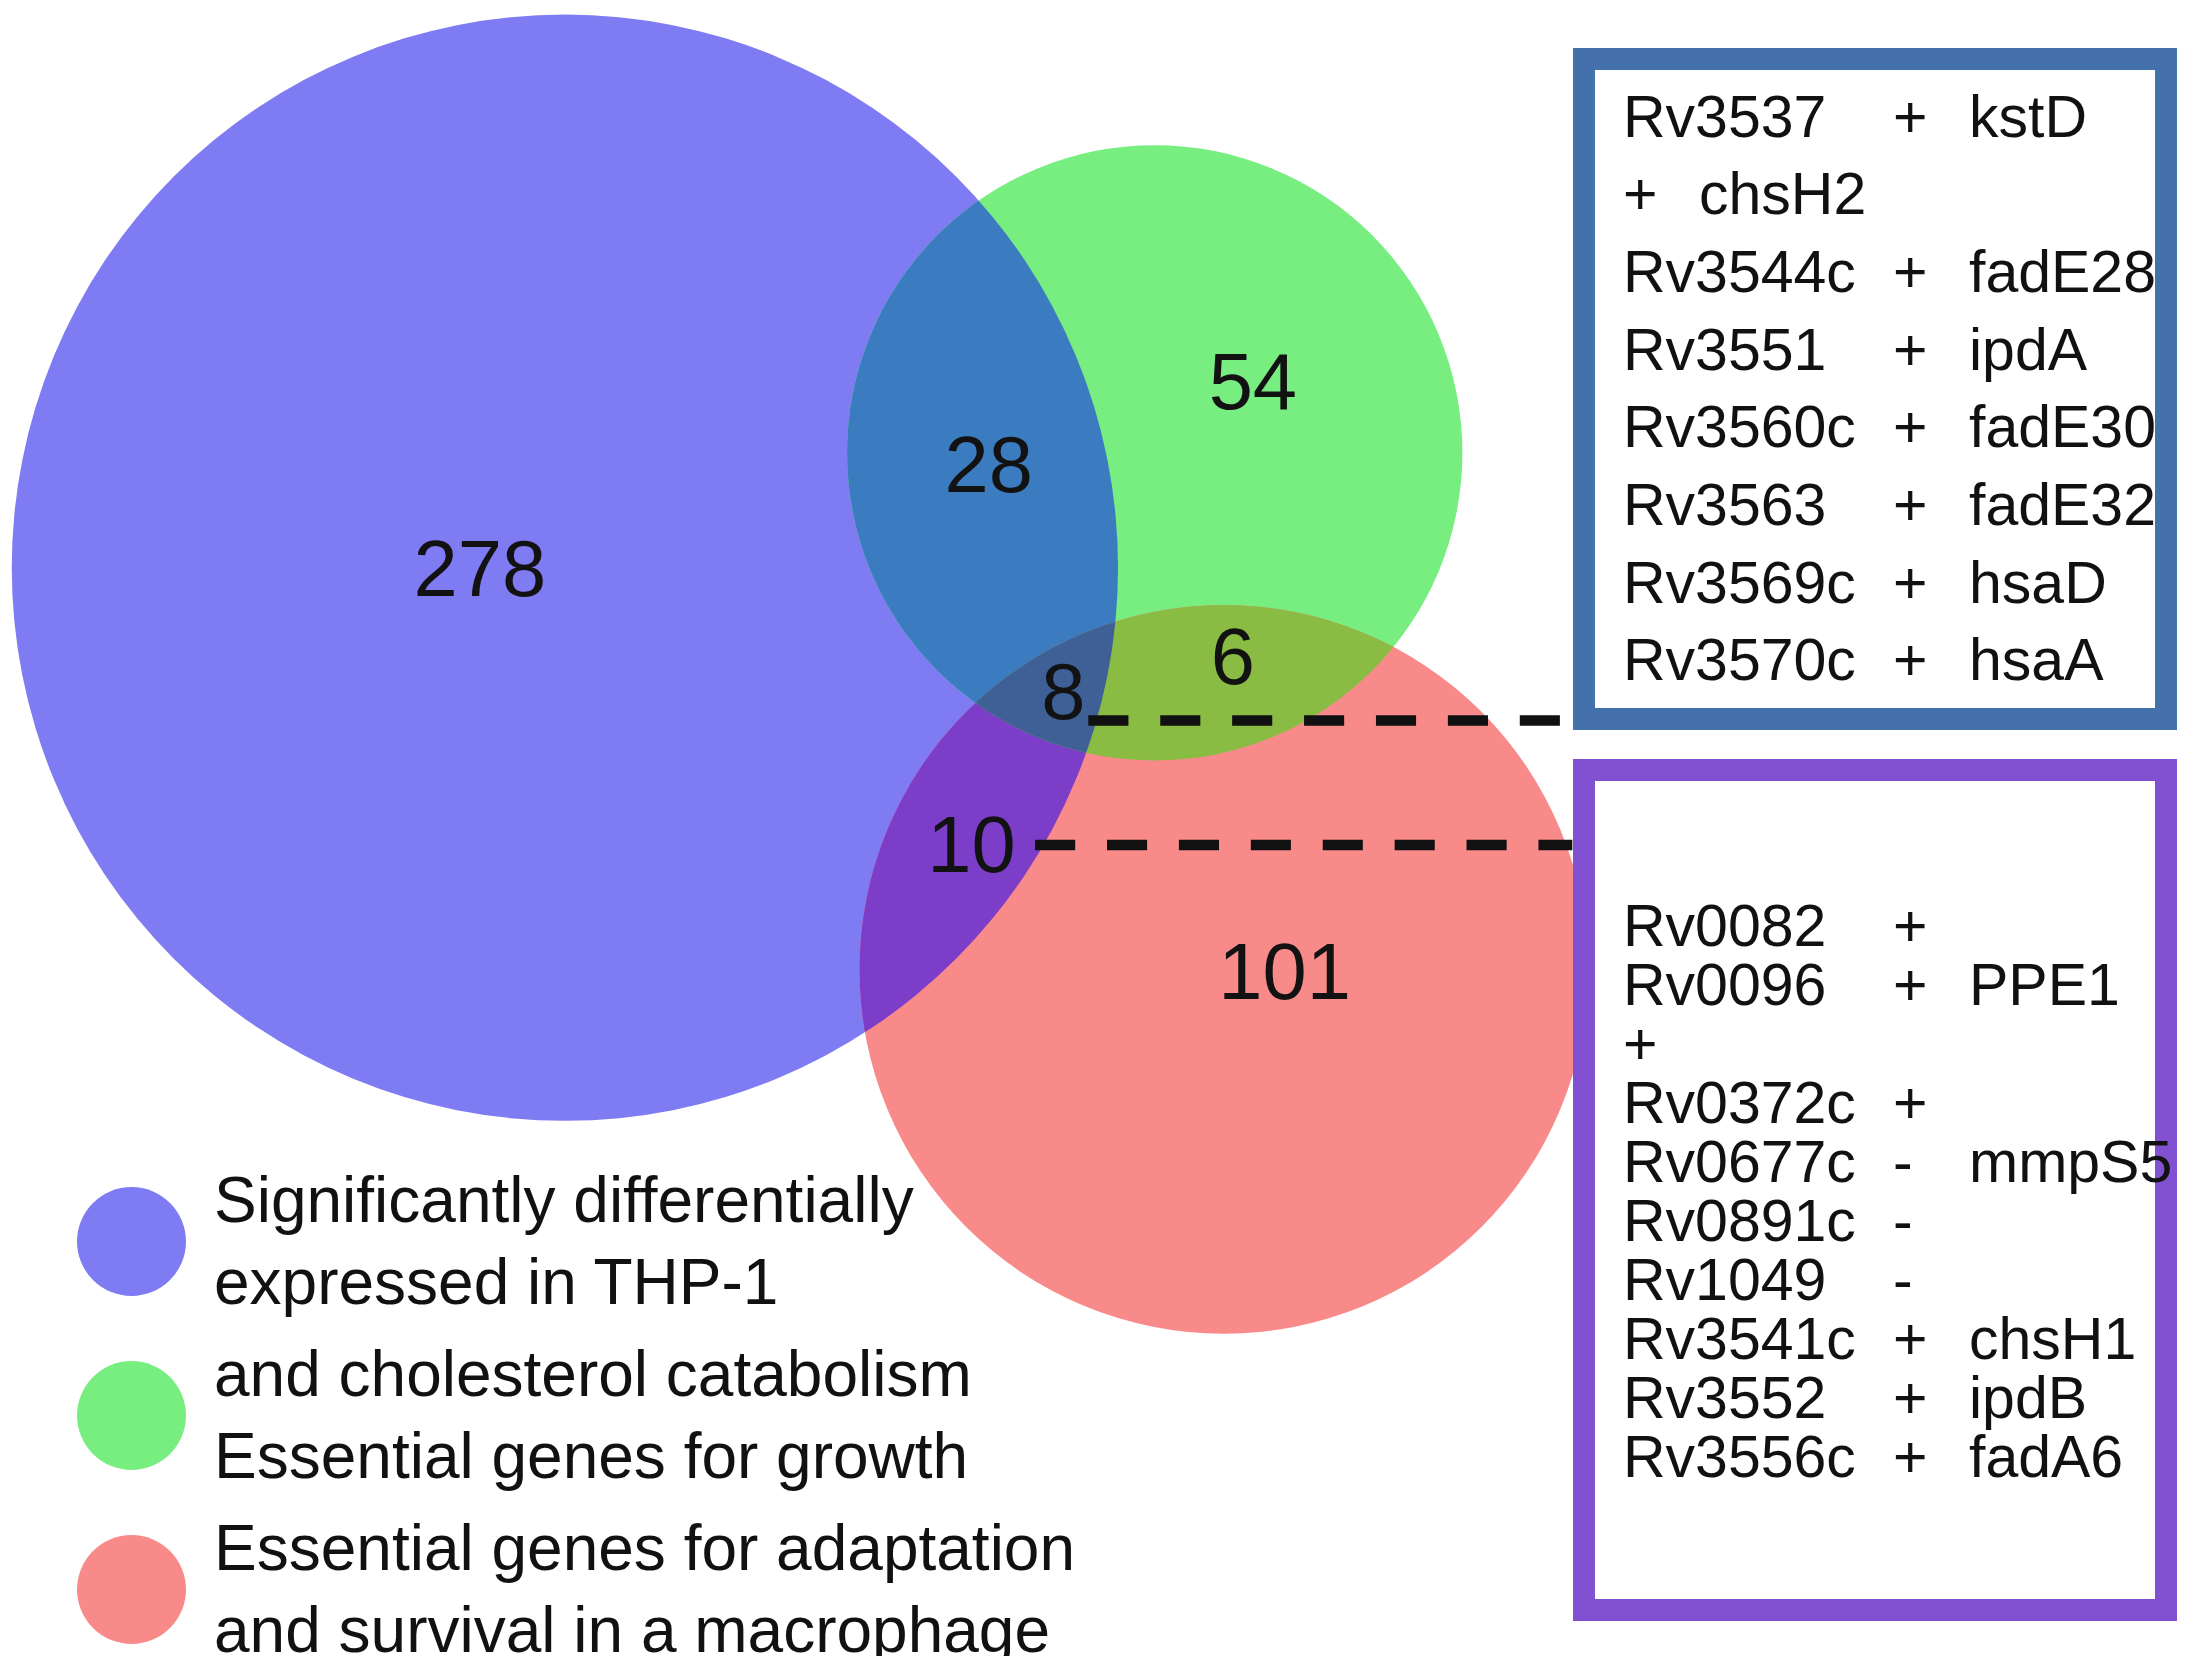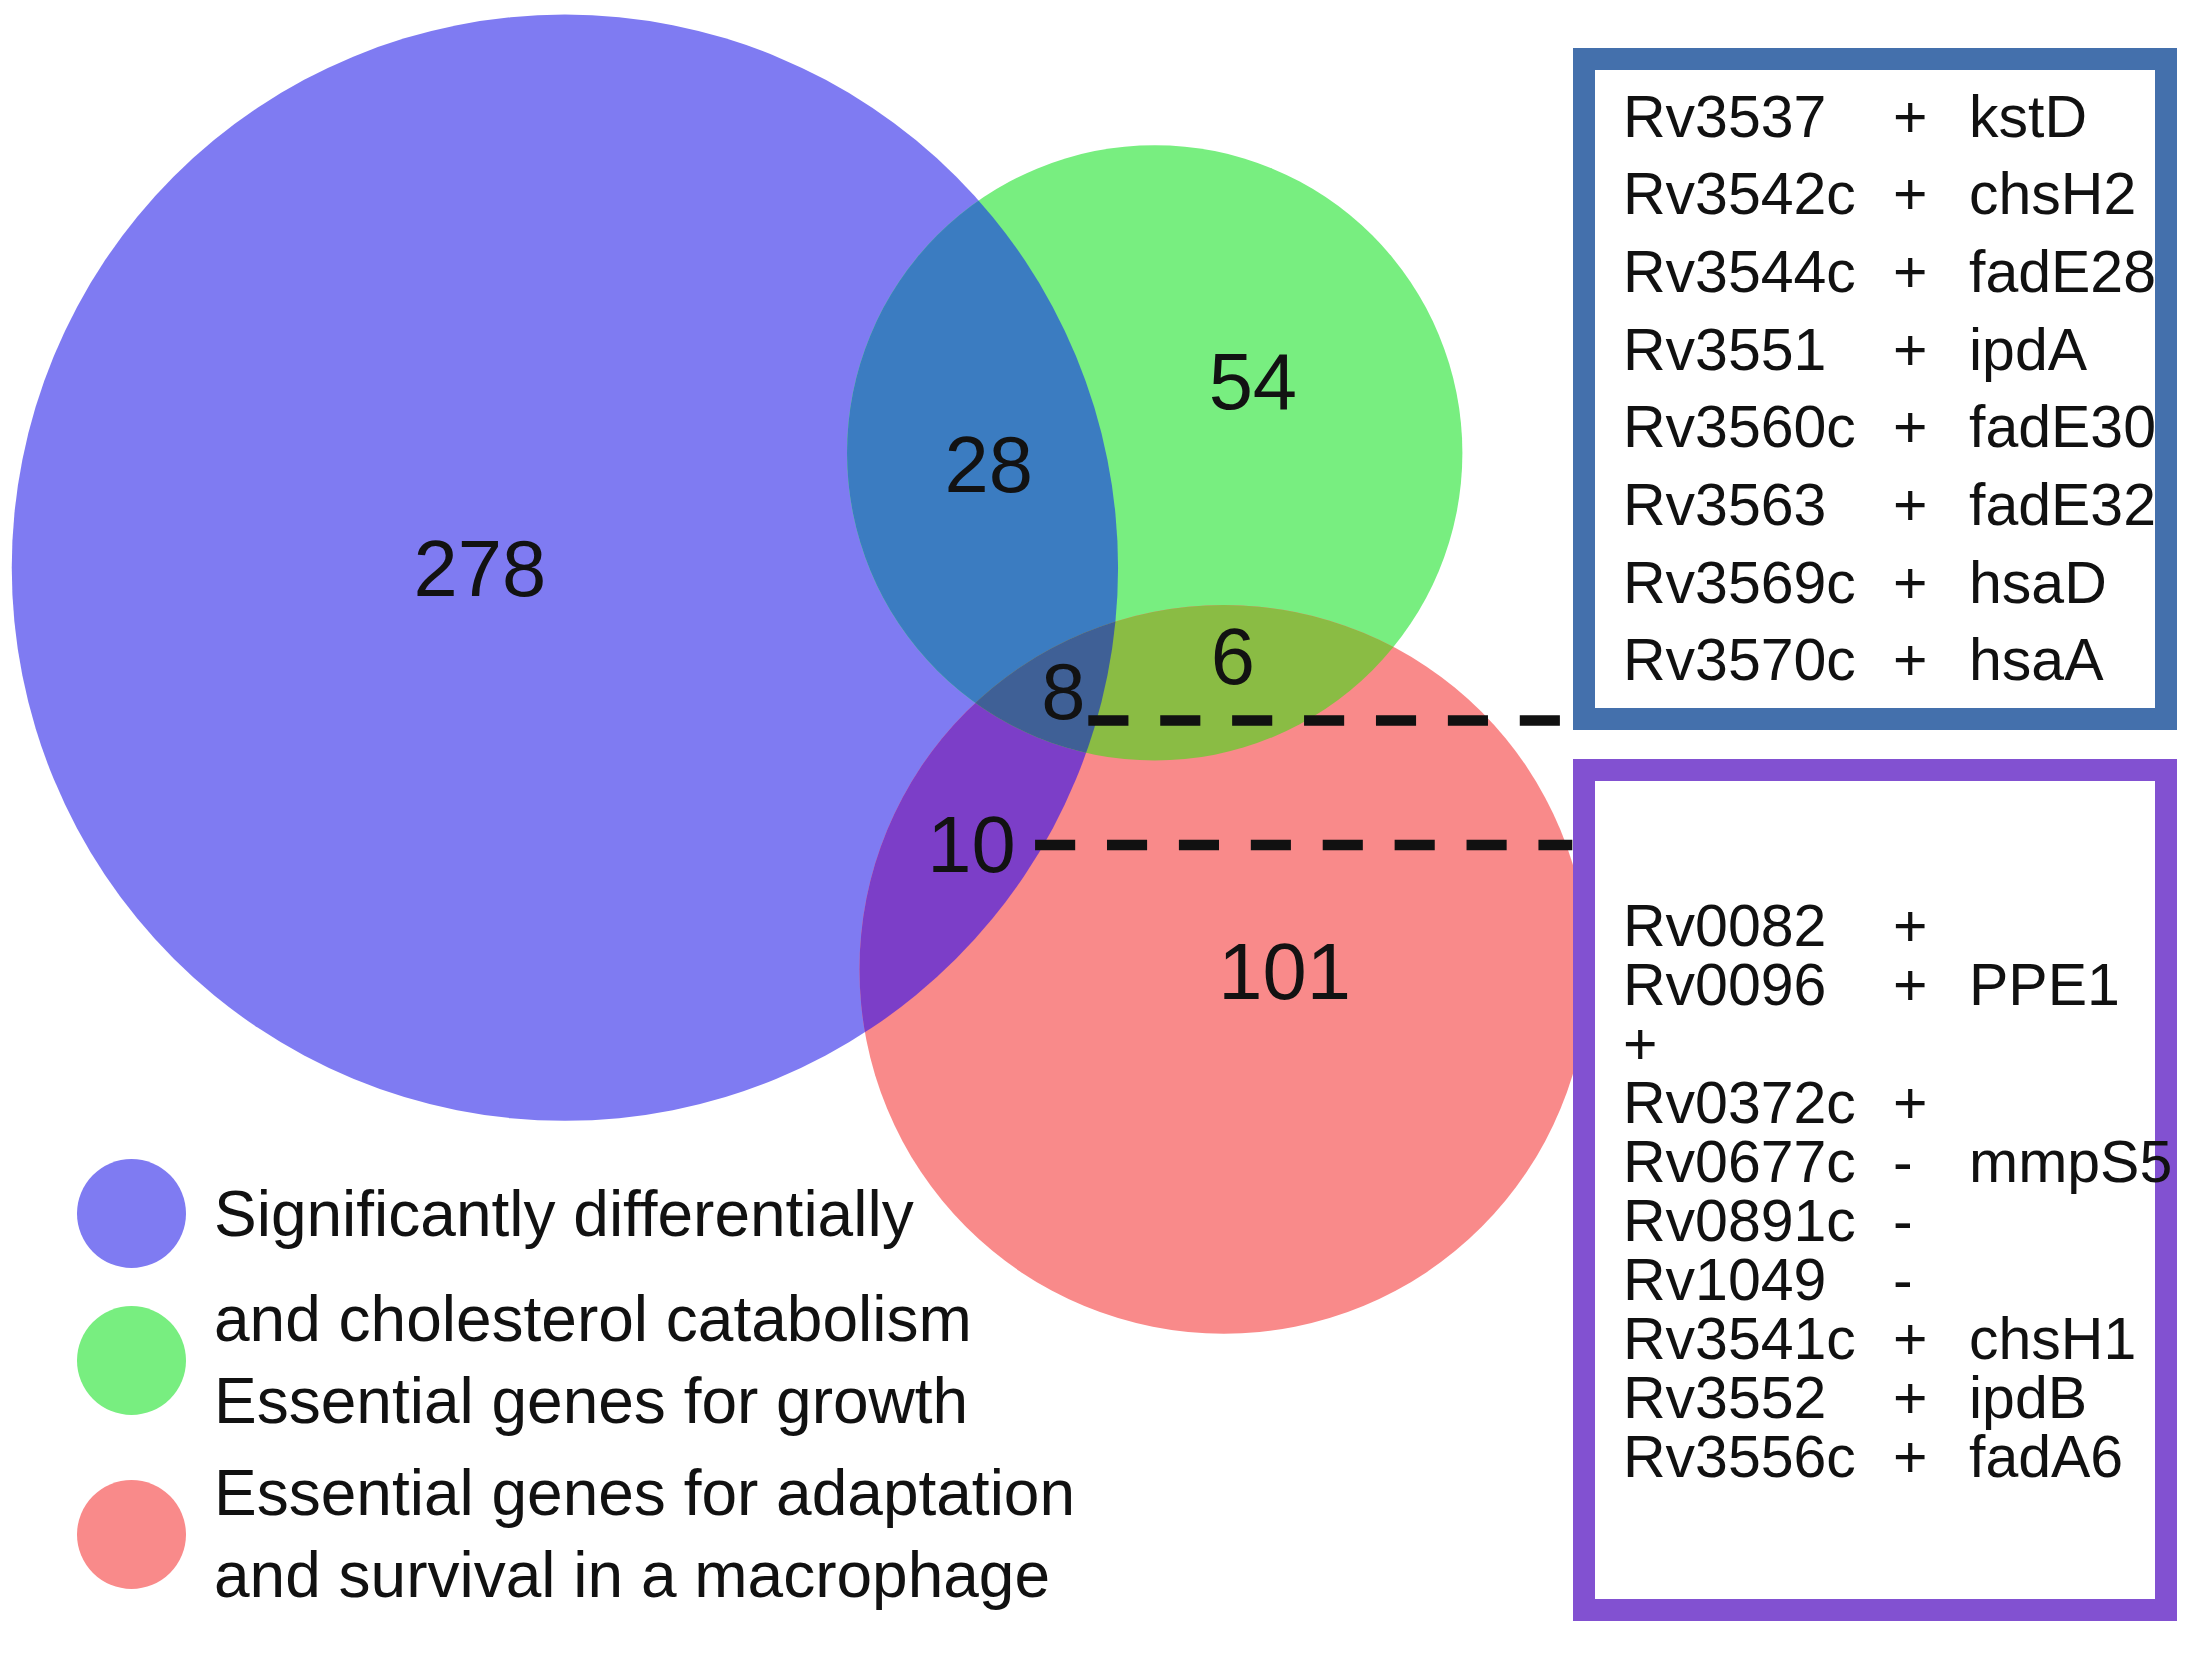--- a/index.html
+++ b/index.html
@@ -80,7 +80,6 @@
         <span class="gname">kstD</span>
       </div>
     <div class="gene-row">
-        <span class="gene">Rv3542c</span>
         <span class="sign">+</span>
         <span class="gname">chsH2</span>
       </div>

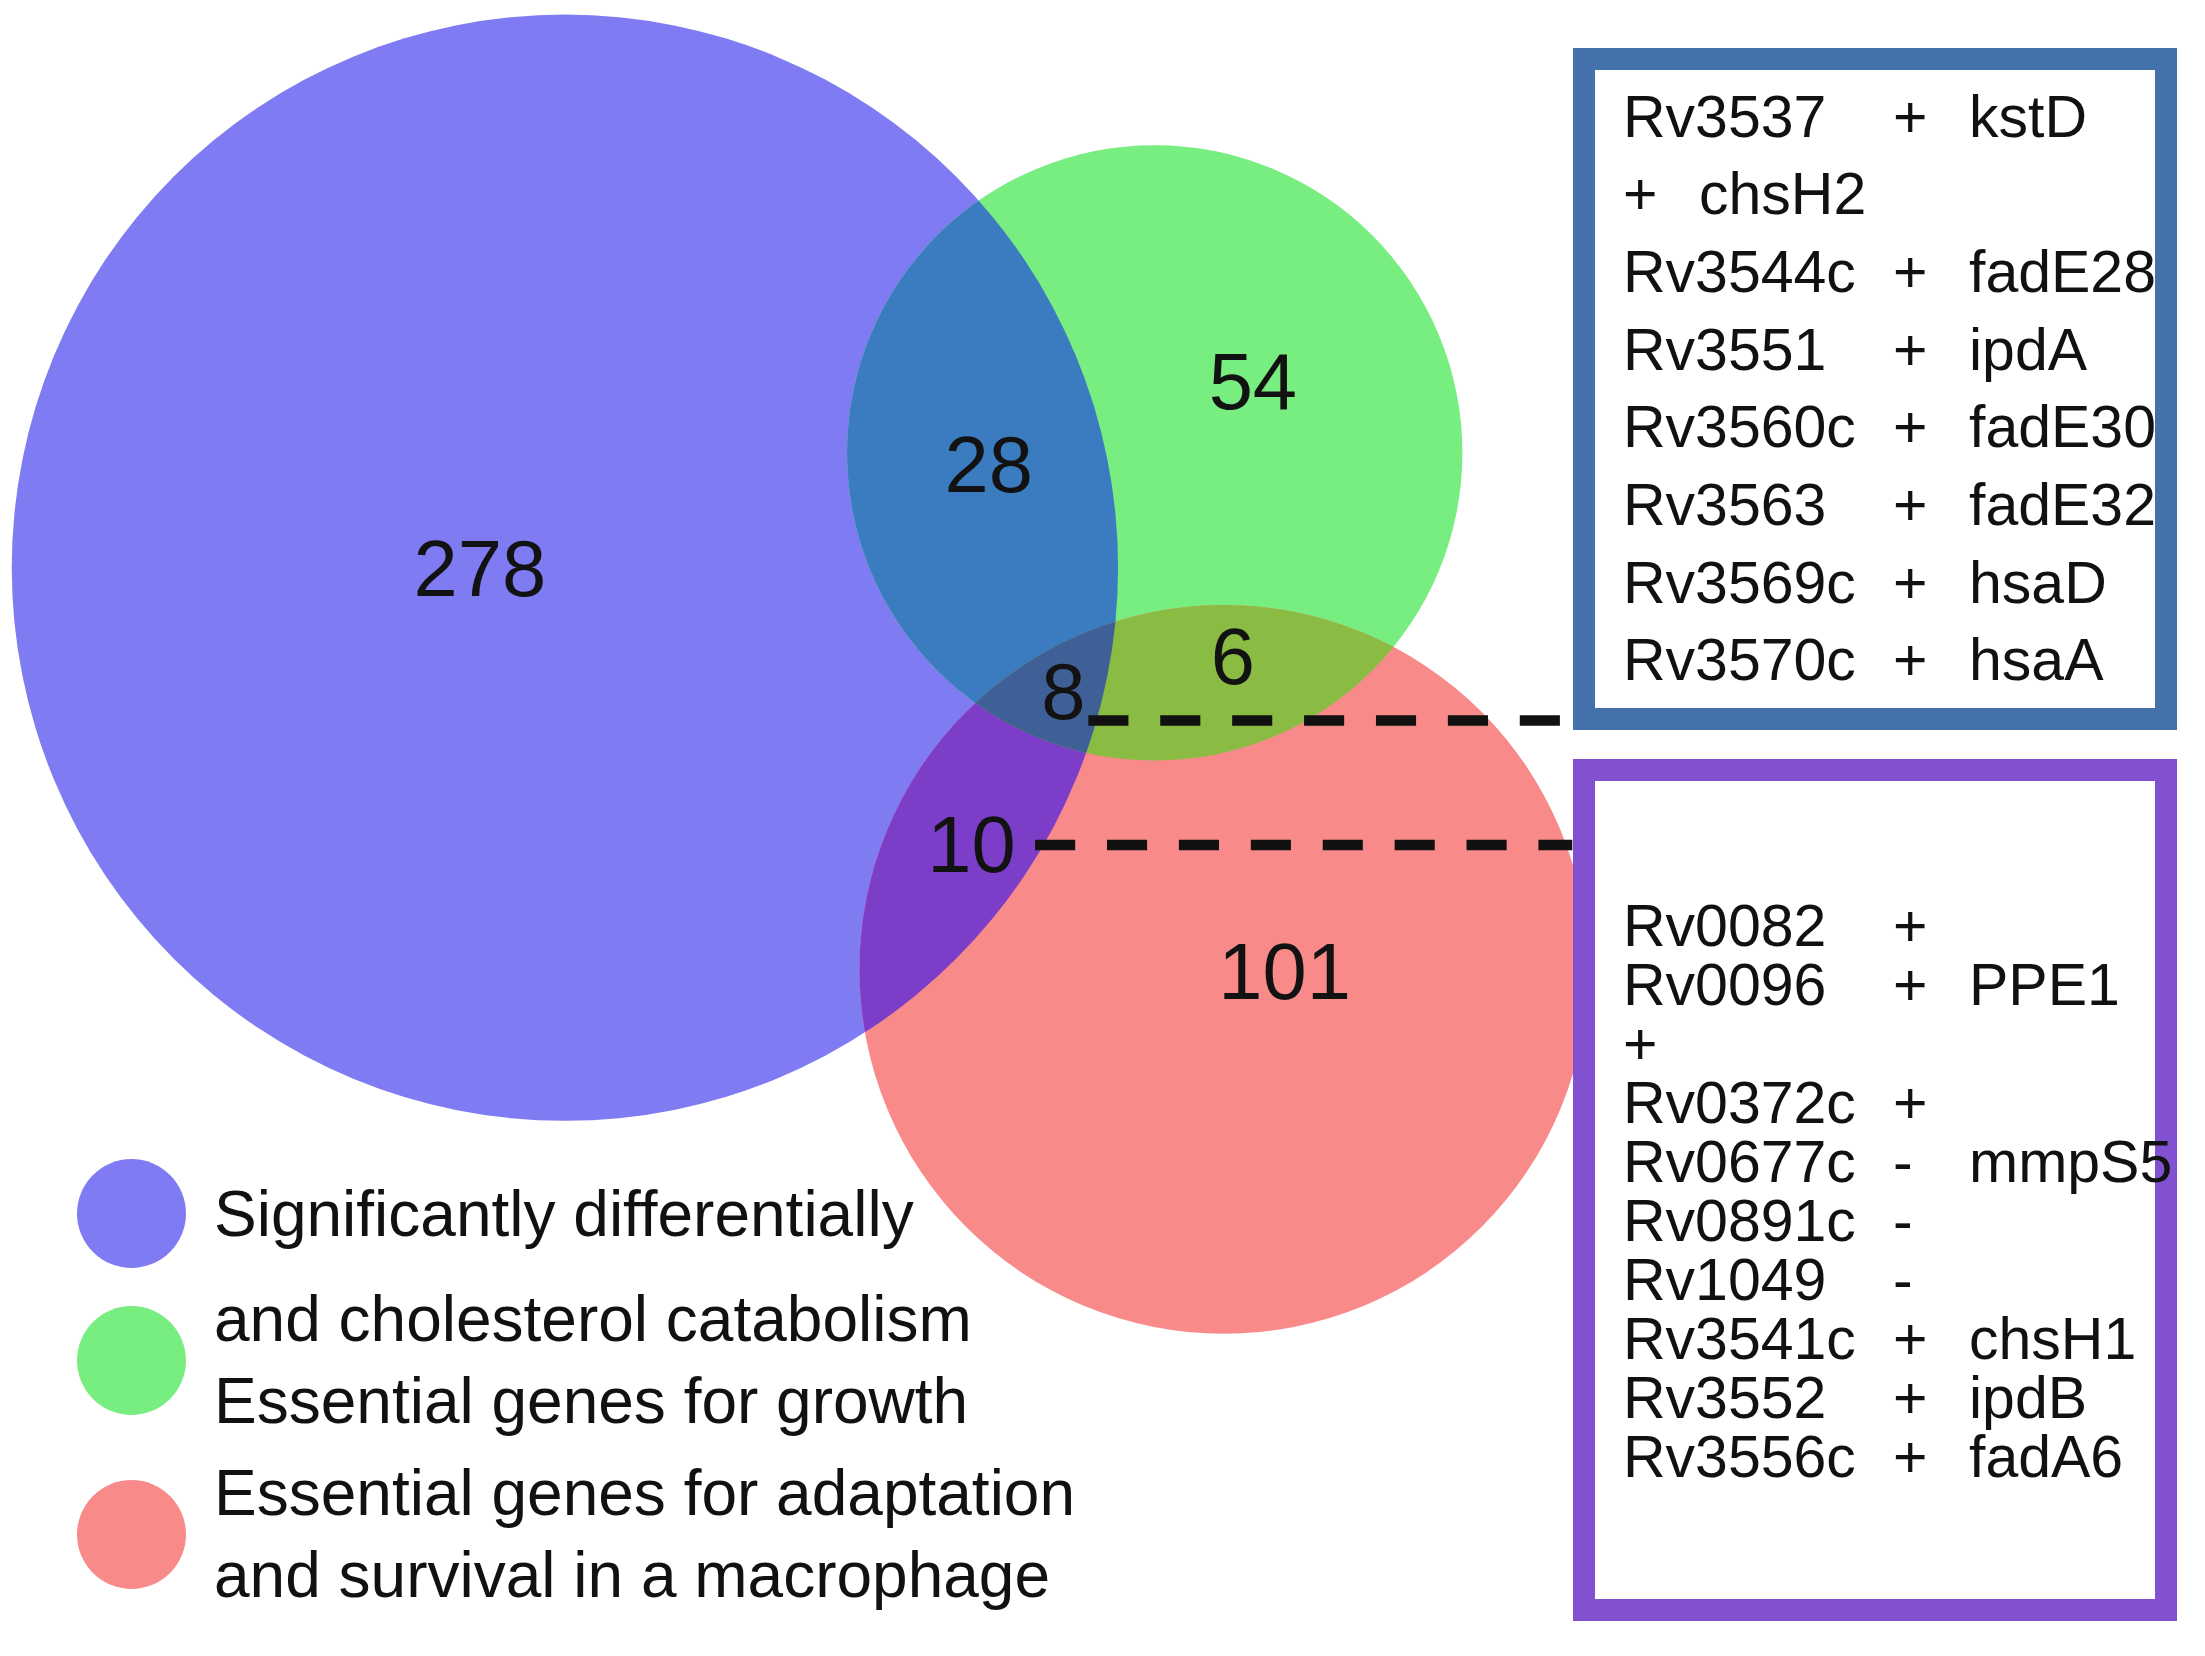--- a/index.html
+++ b/index.html
@@ -174,6 +174,7 @@
       </svg>
       <div class="legend-text">
         <span>Significantly differentially</span>
+        <span>expressed in THP-1</span>
       </div>
     </div>
     <div class="legend-item">

